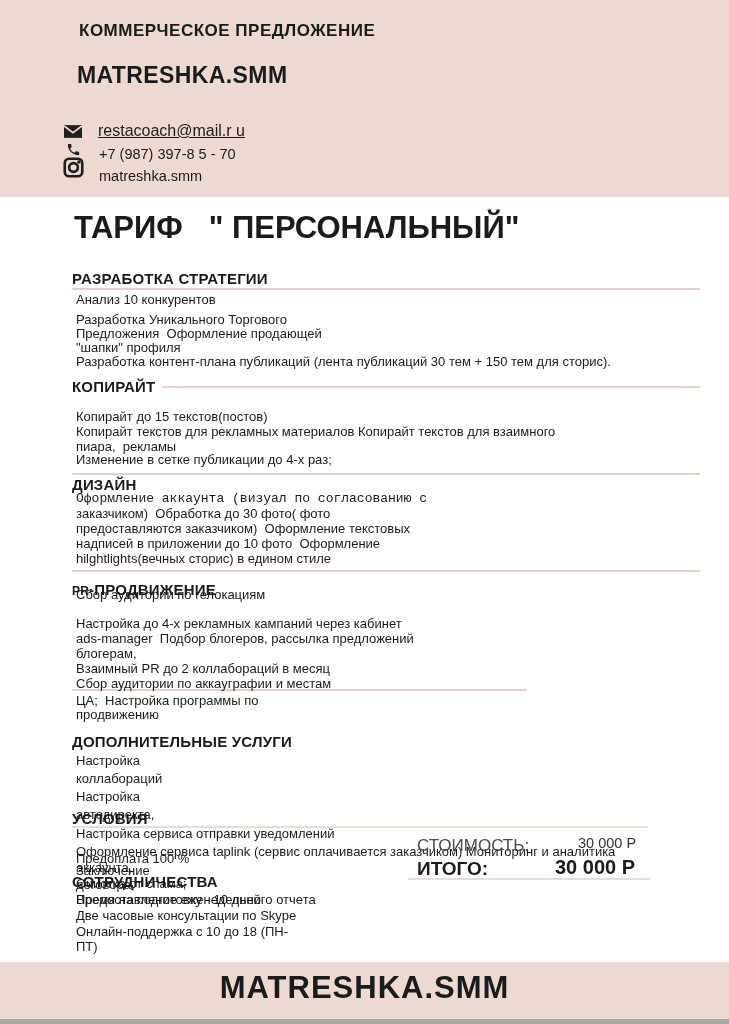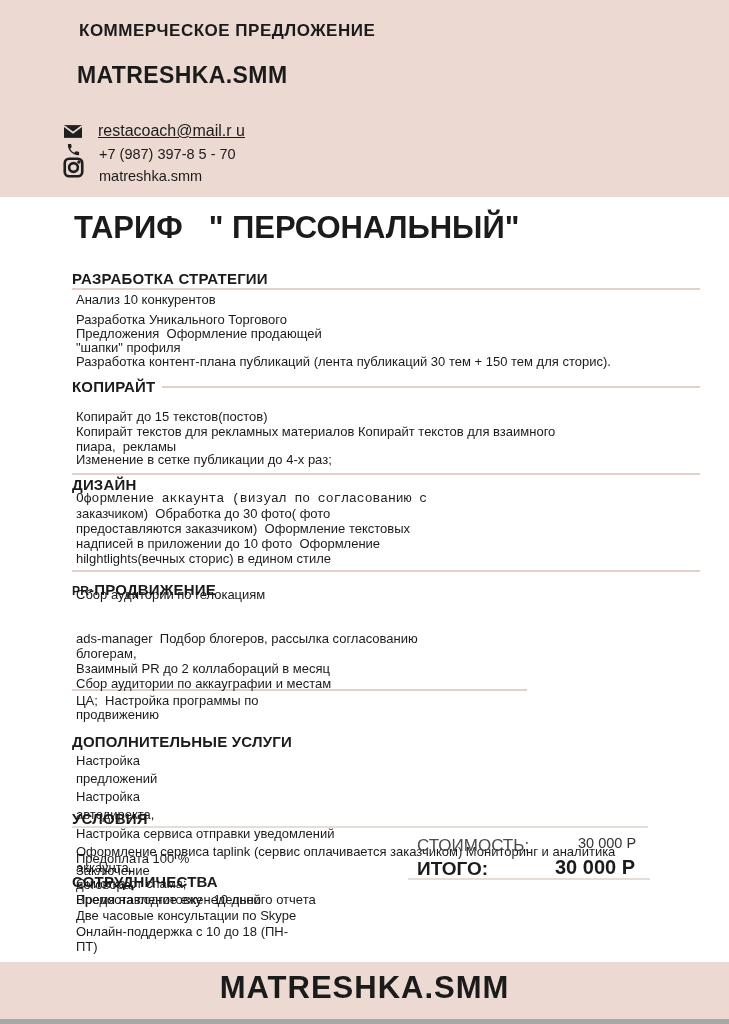--- a/index.html
+++ b/index.html
@@ -85,6 +85,7 @@
   <div class="abs hr" style="left:72px;top:570px;width:628px;"></div>
   <div class="abs txt h-section" style="left:72px;top:581px;"><span class="pr-small b">PR</span><span>-ПРОДВИЖЕНИЕ</span></div>
   <div class="abs txt body13" style="left:76px;top:588px;">Сбор аудитории по гелокациям</div>
+  <div class="abs txt body13" style="left:76px;top:617px;">Настройка до 4-х рекламных кампаний через кабинет</div>
   <div class="abs txt body13" style="left:76px;top:632px;">ads-manager  Подбор блогеров, рассылка согласованию</div>
   <div class="abs txt body13" style="left:76px;top:647px;">блогерам,</div>
   <div class="abs txt body13" style="left:76px;top:662px;">Взаимный PR до 2 коллабораций в месяц</div>

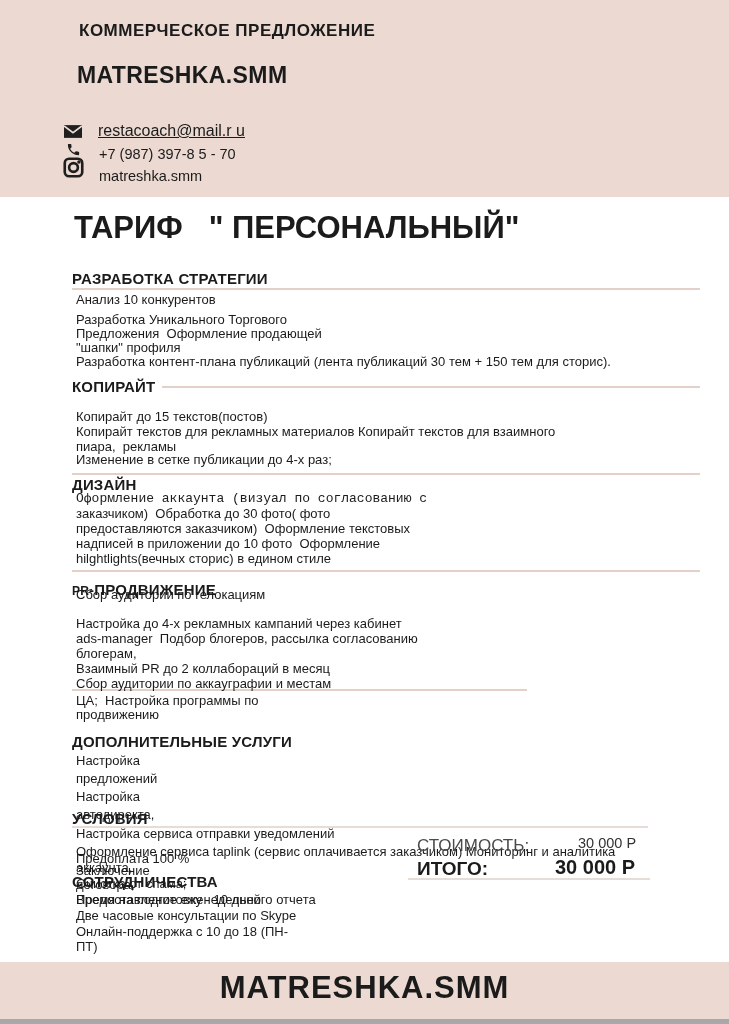--- a/index.html
+++ b/index.html
@@ -86,7 +86,7 @@
   <div class="abs txt h-section" style="left:72px;top:581px;"><span class="pr-small b">PR</span><span>-ПРОДВИЖЕНИЕ</span></div>
   <div class="abs txt body13" style="left:76px;top:588px;">Сбор аудитории по гелокациям</div>
   <div class="abs txt body13" style="left:76px;top:617px;">Настройка до 4-х рекламных кампаний через кабинет</div>
-  <div class="abs txt body13" style="left:76px;top:632px;">ads-manager  Подбор блогеров, рассылка согласованию</div>
+  <div class="abs txt body13" style="left:76px;top:632px;">ads-manager  Подбор блогеров, рассылка предложений</div>
   <div class="abs txt body13" style="left:76px;top:647px;">блогерам,</div>
   <div class="abs txt body13" style="left:76px;top:662px;">Взаимный PR до 2 коллабораций в месяц</div>
   <div class="abs hr" style="left:72px;top:689px;width:455px;"></div>

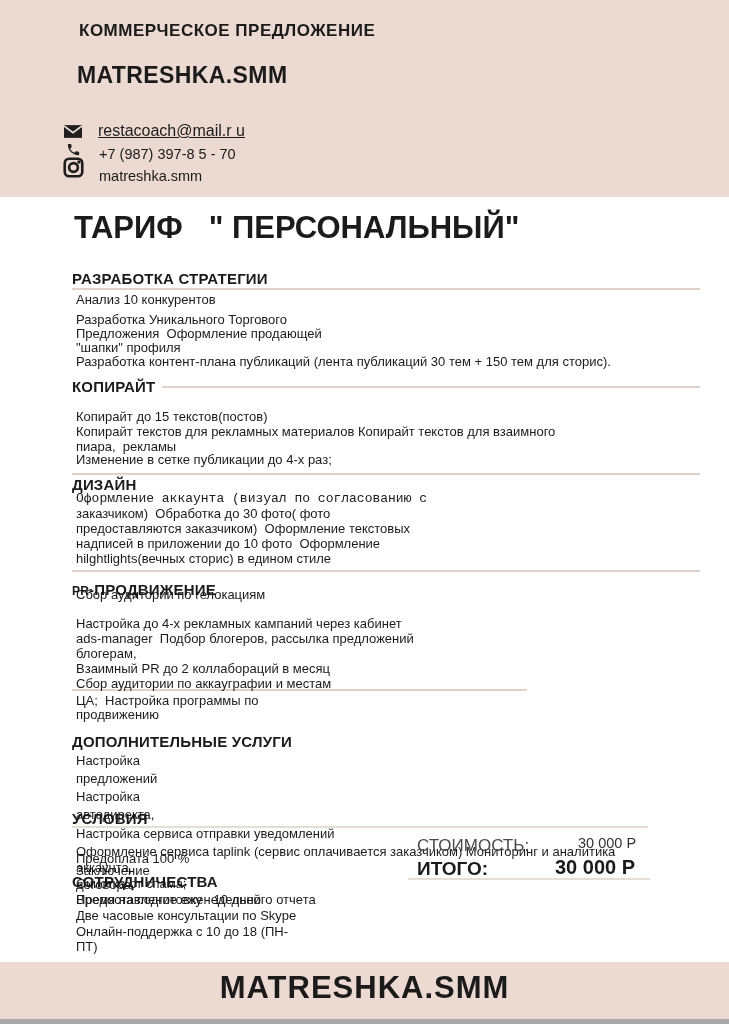--- a/index.html
+++ b/index.html
@@ -96,7 +96,7 @@
 
   <div class="abs txt h-section" style="left:72px;top:733px;">ДОПОЛНИТЕЛЬНЫЕ УСЛУГИ</div>
   <div class="abs txt body13" style="left:76px;top:754px;">Настройка</div>
-  <div class="abs txt body13" style="left:76px;top:772px;">предложений</div>
+  <div class="abs txt body13" style="left:76px;top:772px;">коллабораций</div>
   <div class="abs txt body13" style="left:76px;top:790px;">Настройка</div>
   <div class="abs txt body13" style="left:76px;top:808px;">автодиректа,</div>
   <div class="abs txt body13" style="left:76px;top:827px;">Настройка сервиса отправки уведомлений</div>

